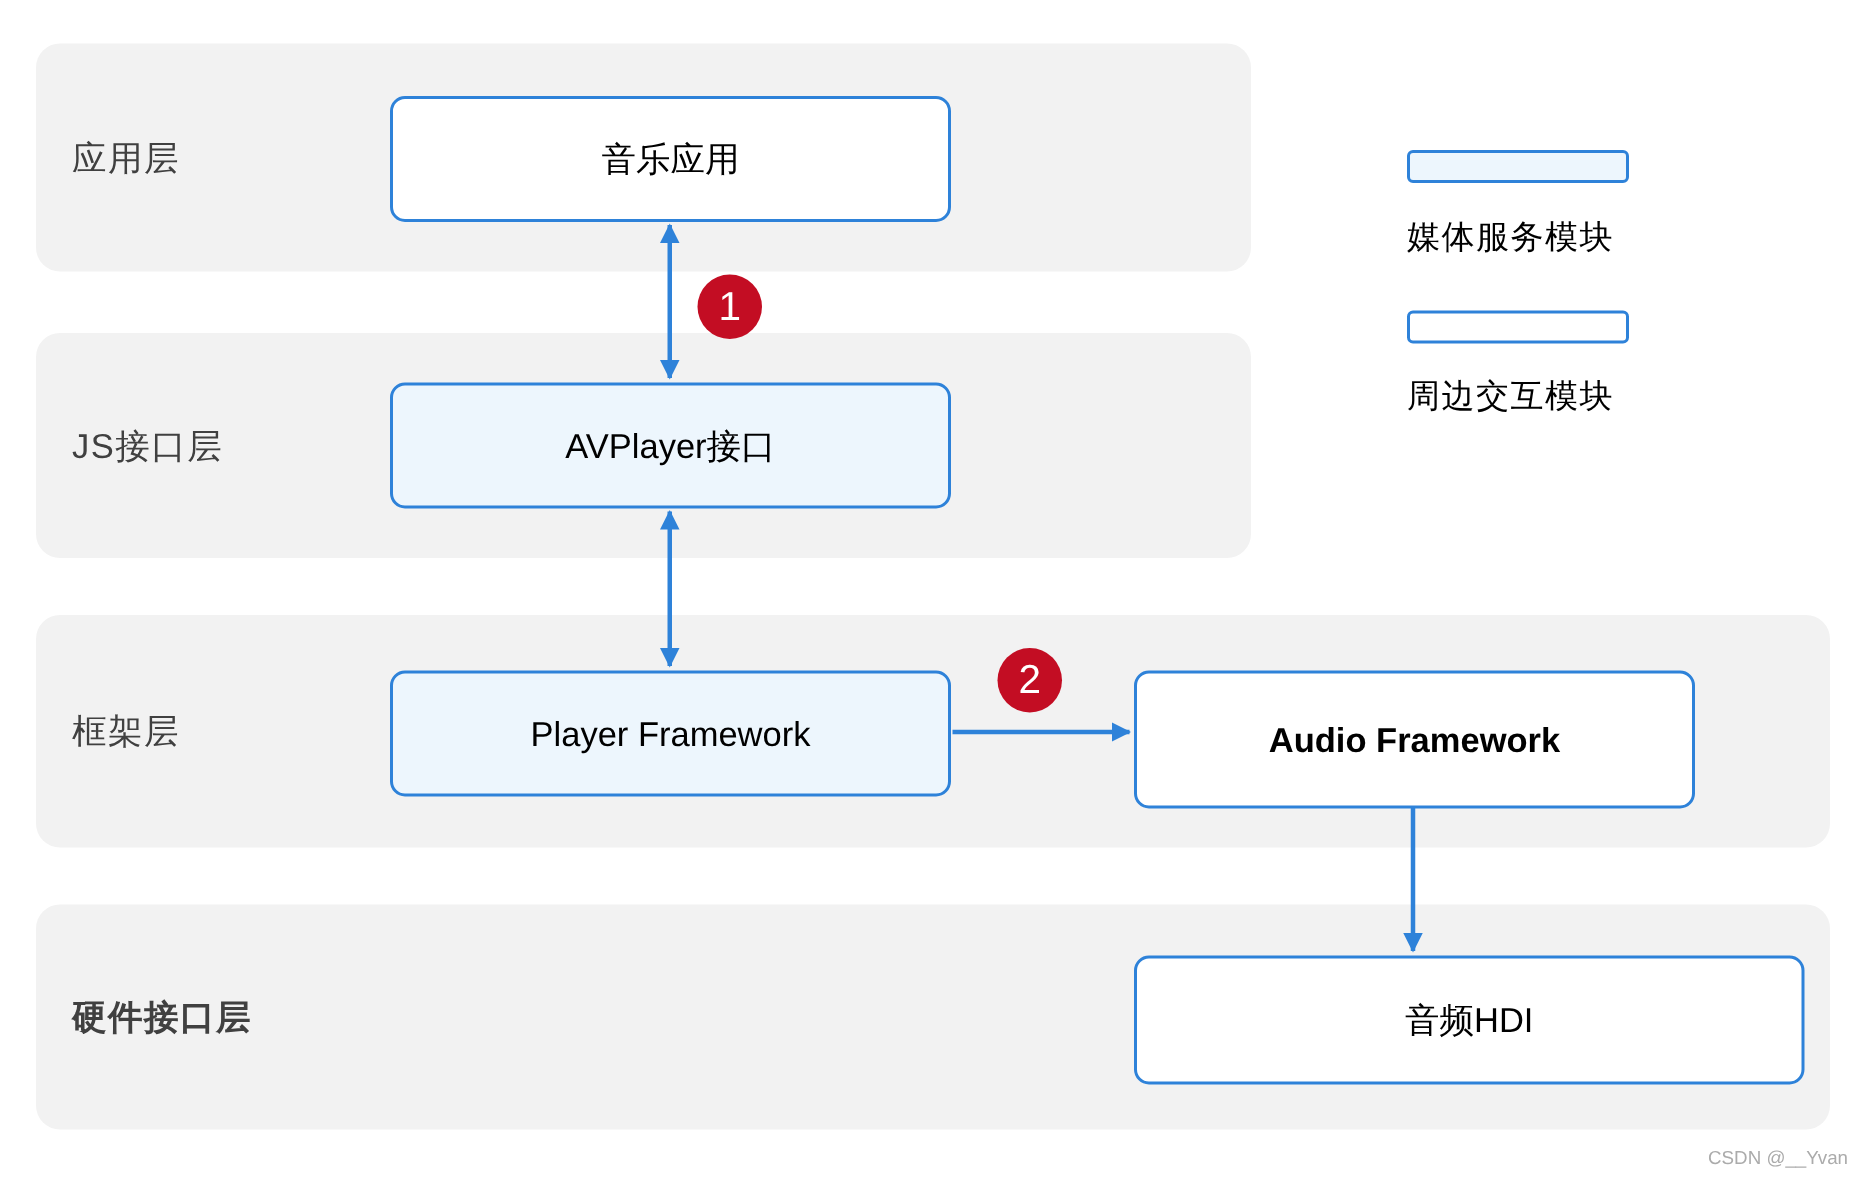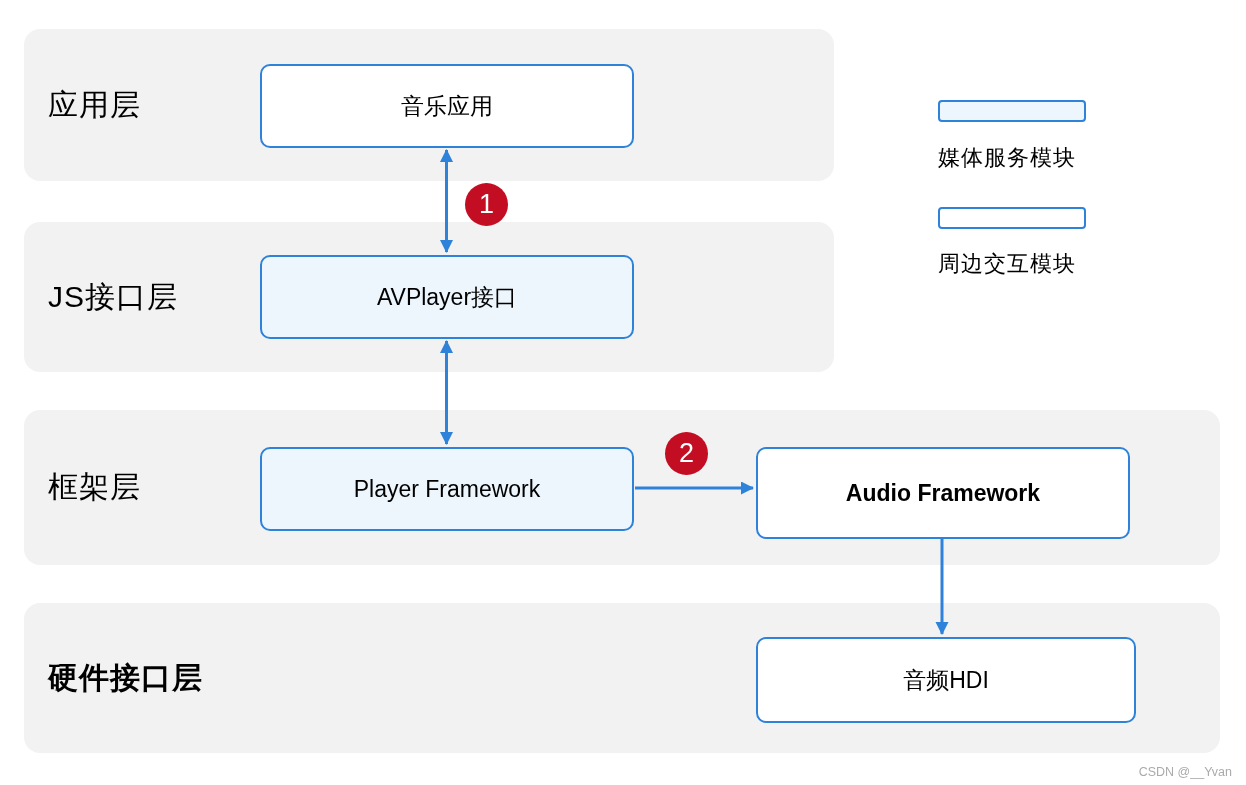--- a/index.html
+++ b/index.html
@@ -30,8 +30,8 @@
   .band-3 { top: 410px; width: 1196px; height: 155px; }
   .band-4 { top: 603px; width: 1196px; height: 150px; font-weight: bold; }
   .layer-label {
-    font-size: 30px;
-    color: #000000;
+    font-size: 23px;
+    color: #404040;
     letter-spacing: 1px;
   }
   .node {

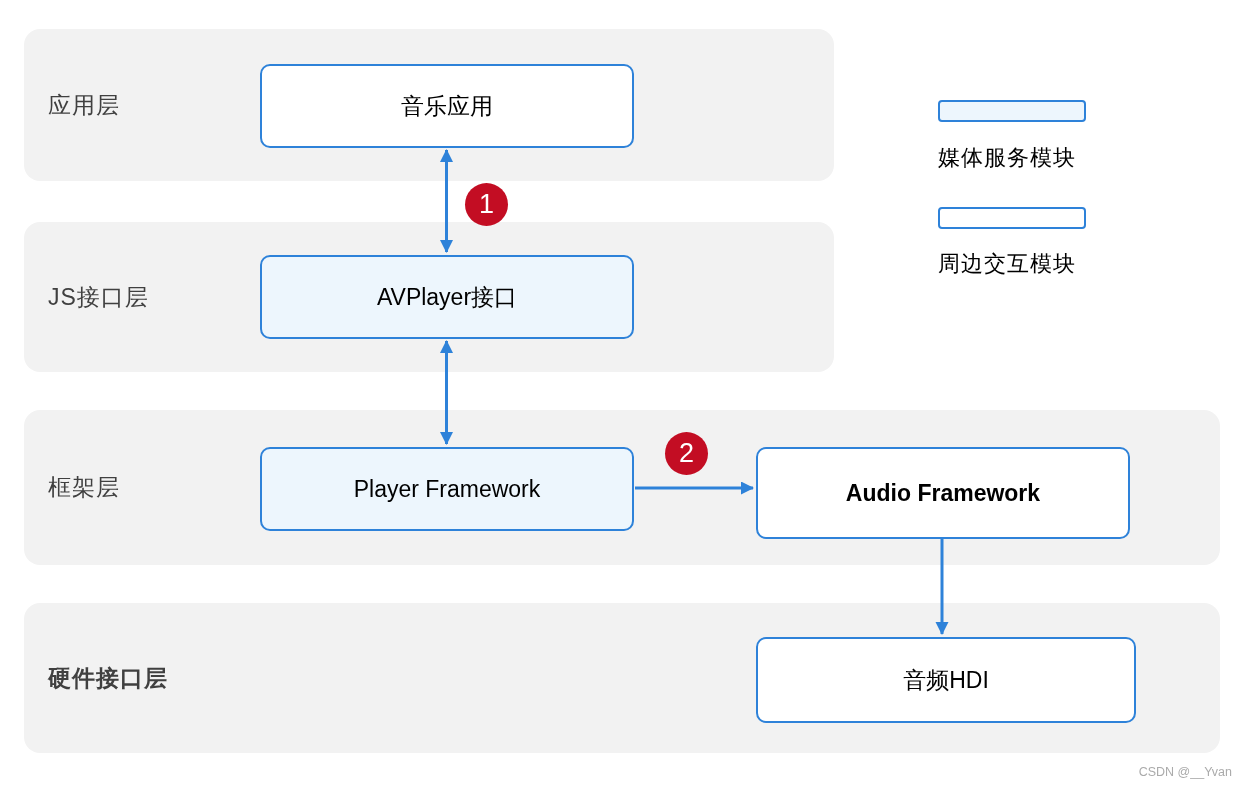--- a/index.html
+++ b/index.html
@@ -51,7 +51,7 @@
   .node-avplayer         { left: 260px; top: 255px; width: 374px; height: 84px; }
   .node-player-framework { left: 260px; top: 447px; width: 374px; height: 84px; }
   .node-audio-framework  { left: 756px; top: 447px; width: 374px; height: 92px; font-weight: bold; }
-  .node-audio-hdi        { left: 756px; top: 637px; width: 380px; height: 86px; }
+  .node-audio-hdi        { left: 756px; top: 637px; width: 447px; height: 86px; }
   .arrows {
     position: absolute;
     left: 0; top: 0;

